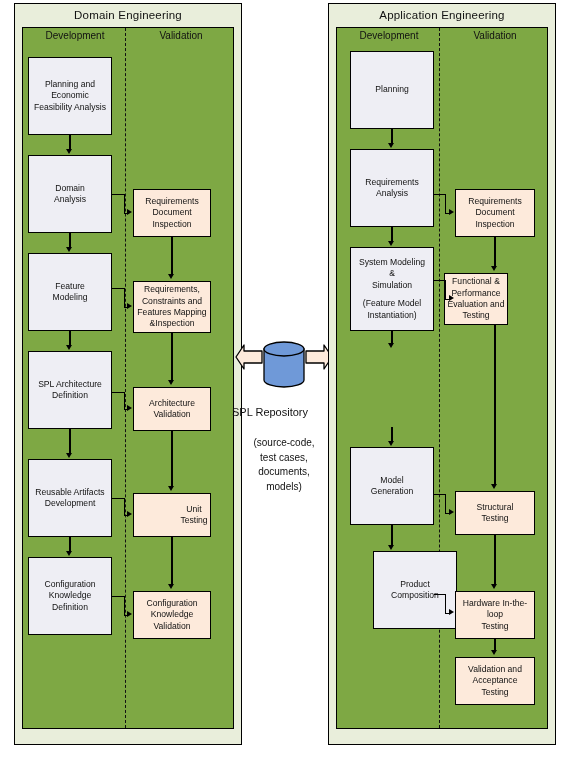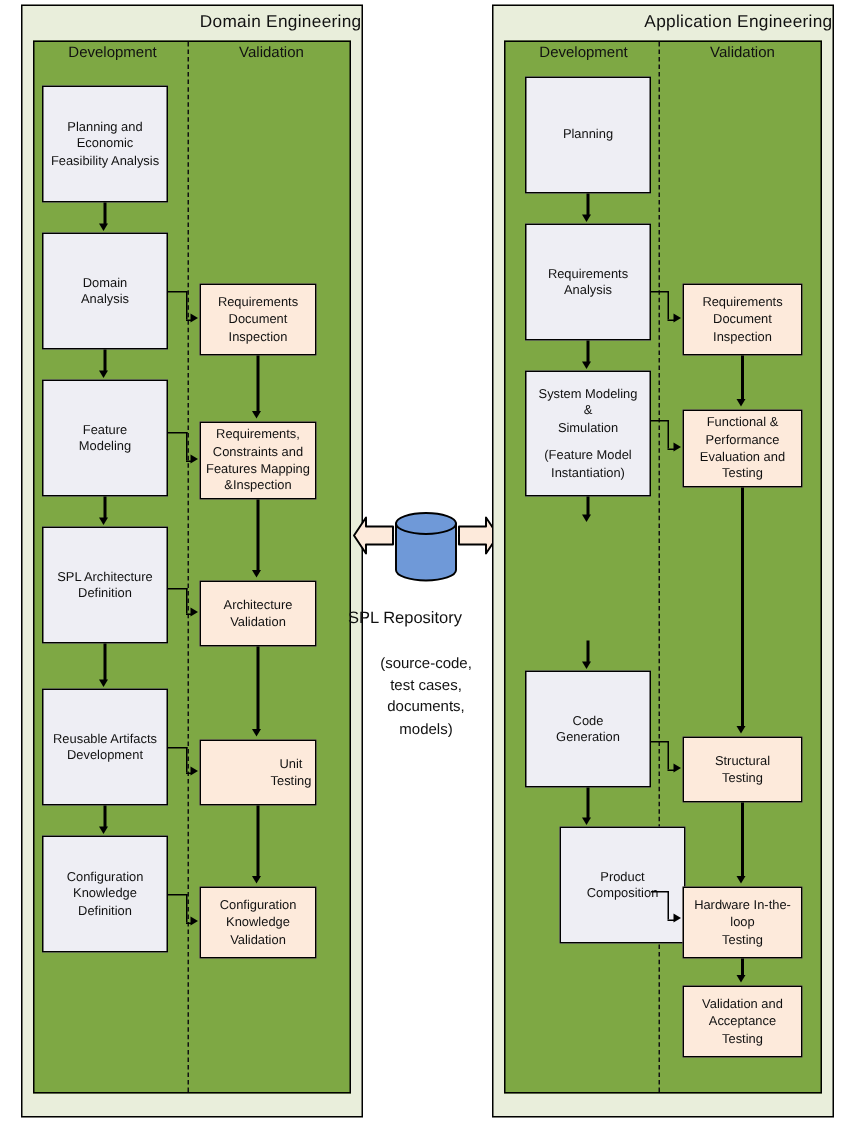--- a/index.html
+++ b/index.html
@@ -30,7 +30,7 @@
   .panel-title {
     position: absolute;
     left: 0; right: 0; top: 5px;
-    text-align: right;
+    text-align: center;
     font-size: 11.5px;
     color: #111111;
     letter-spacing: 0.2px;

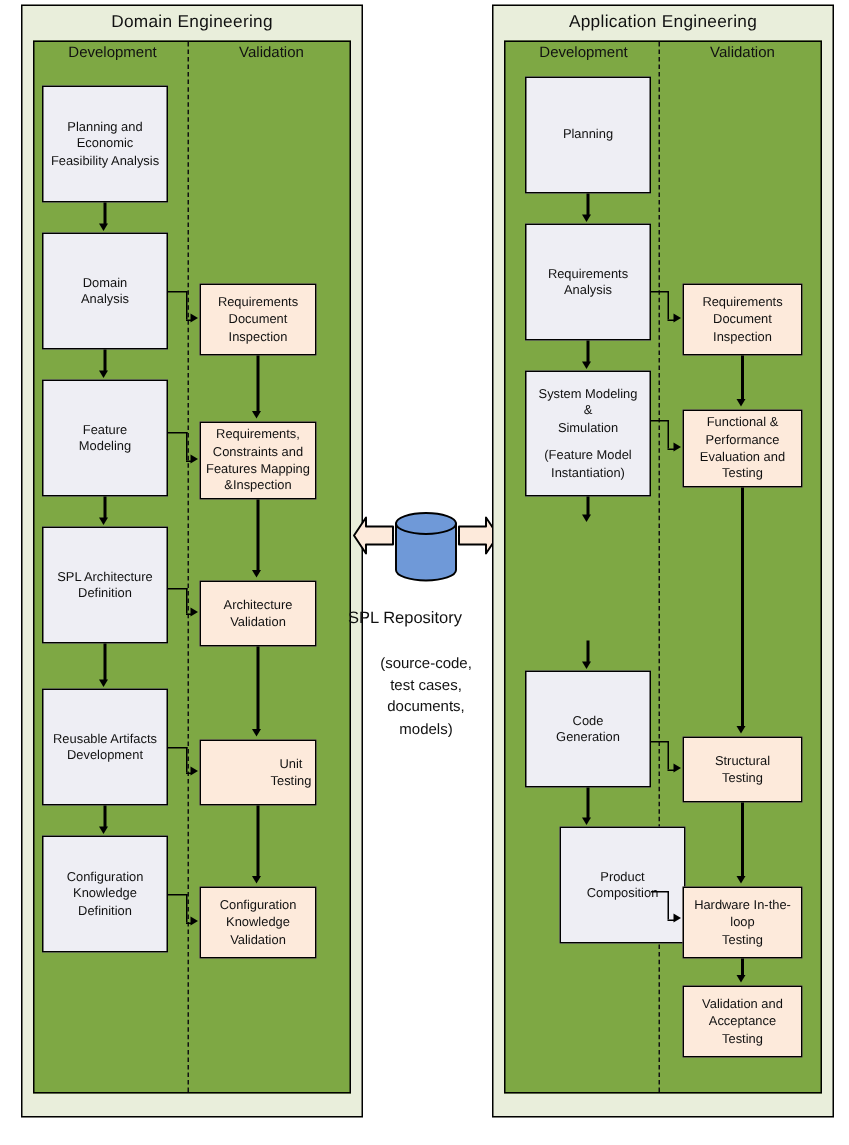--- a/index.html
+++ b/index.html
@@ -355,7 +355,7 @@
     </div>
   </div>
 
-  <div class="box val" style="left:455px; top:273px; width:80px; height:52px;">
+  <div class="box val" style="left:444px; top:273px; width:64px; height:52px;">
     <div class="lines">
       <span>Functional &amp;</span>
       <span>Performance</span>

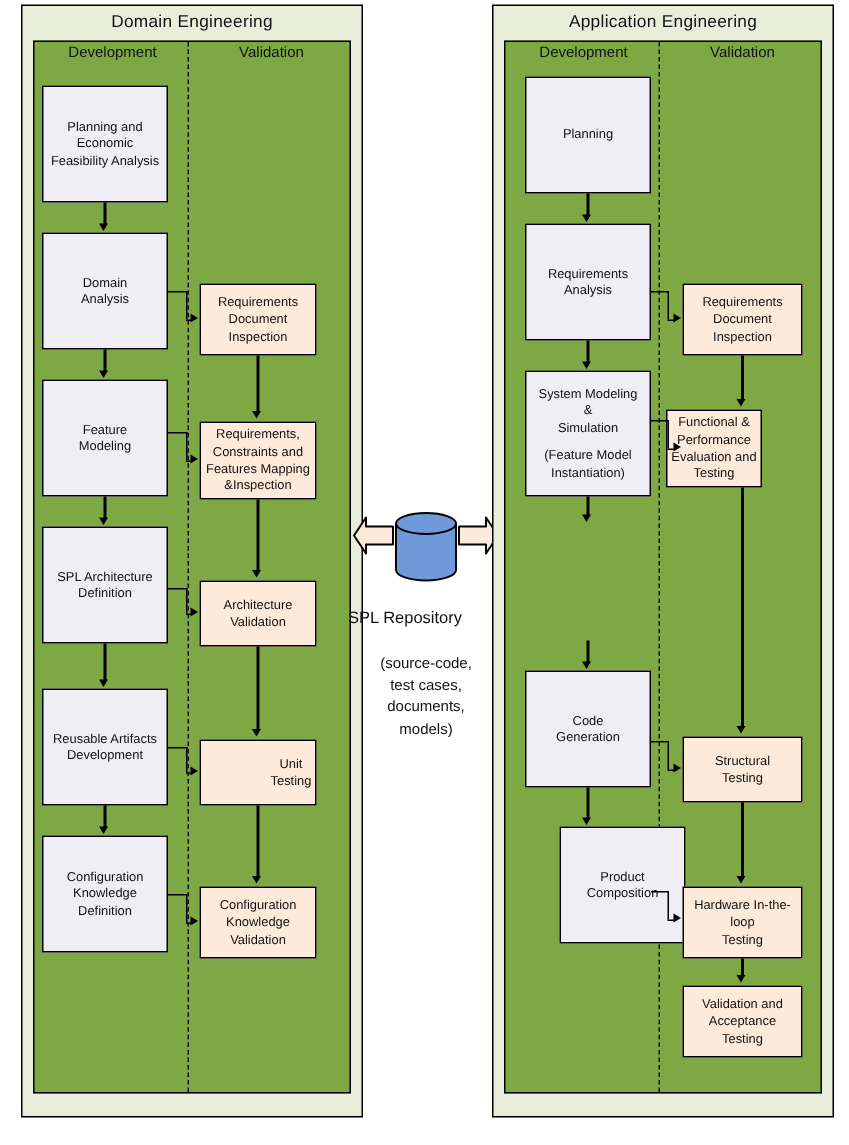--- a/index.html
+++ b/index.html
@@ -324,7 +324,7 @@
 
   <div class="box dev" style="left:350px; top:447px; width:84px; height:78px;">
     <div class="lines">
-      <span>Code</span>
+      <span>Model</span>
       <span>Generation</span>
     </div>
   </div>

